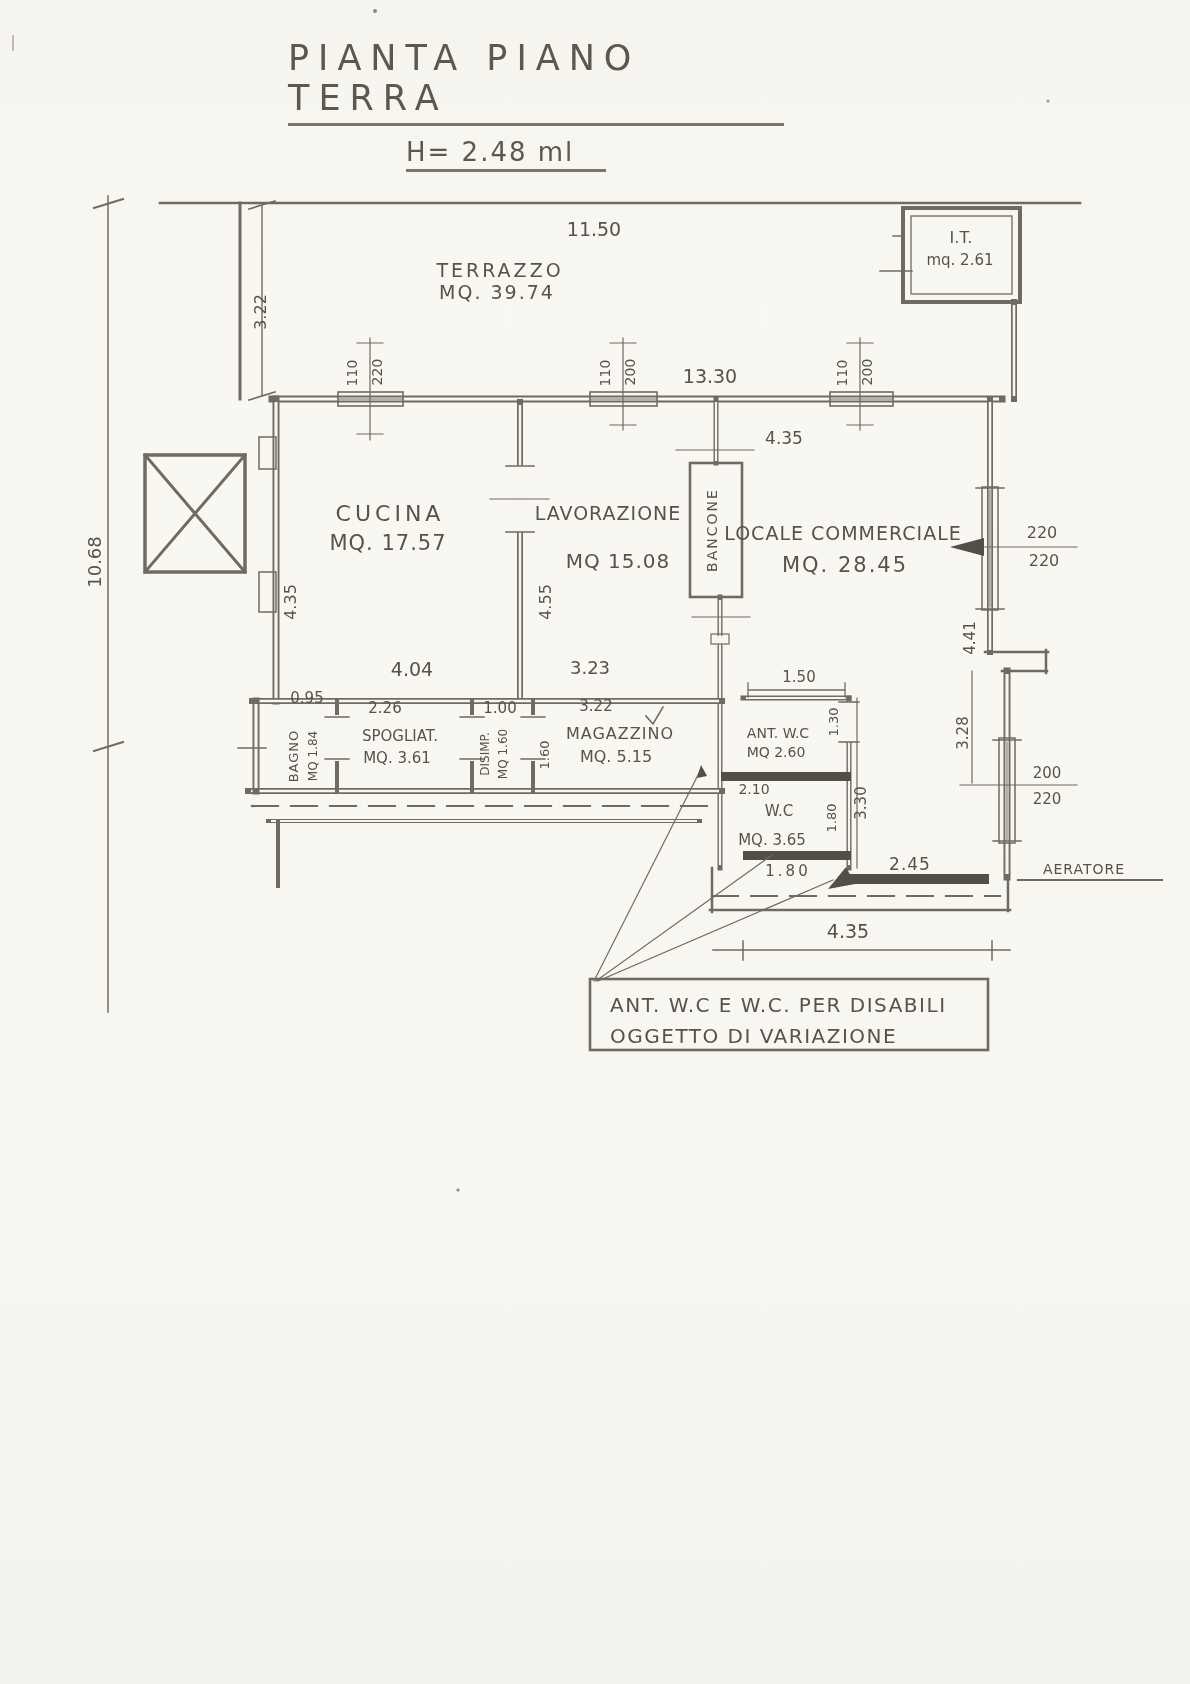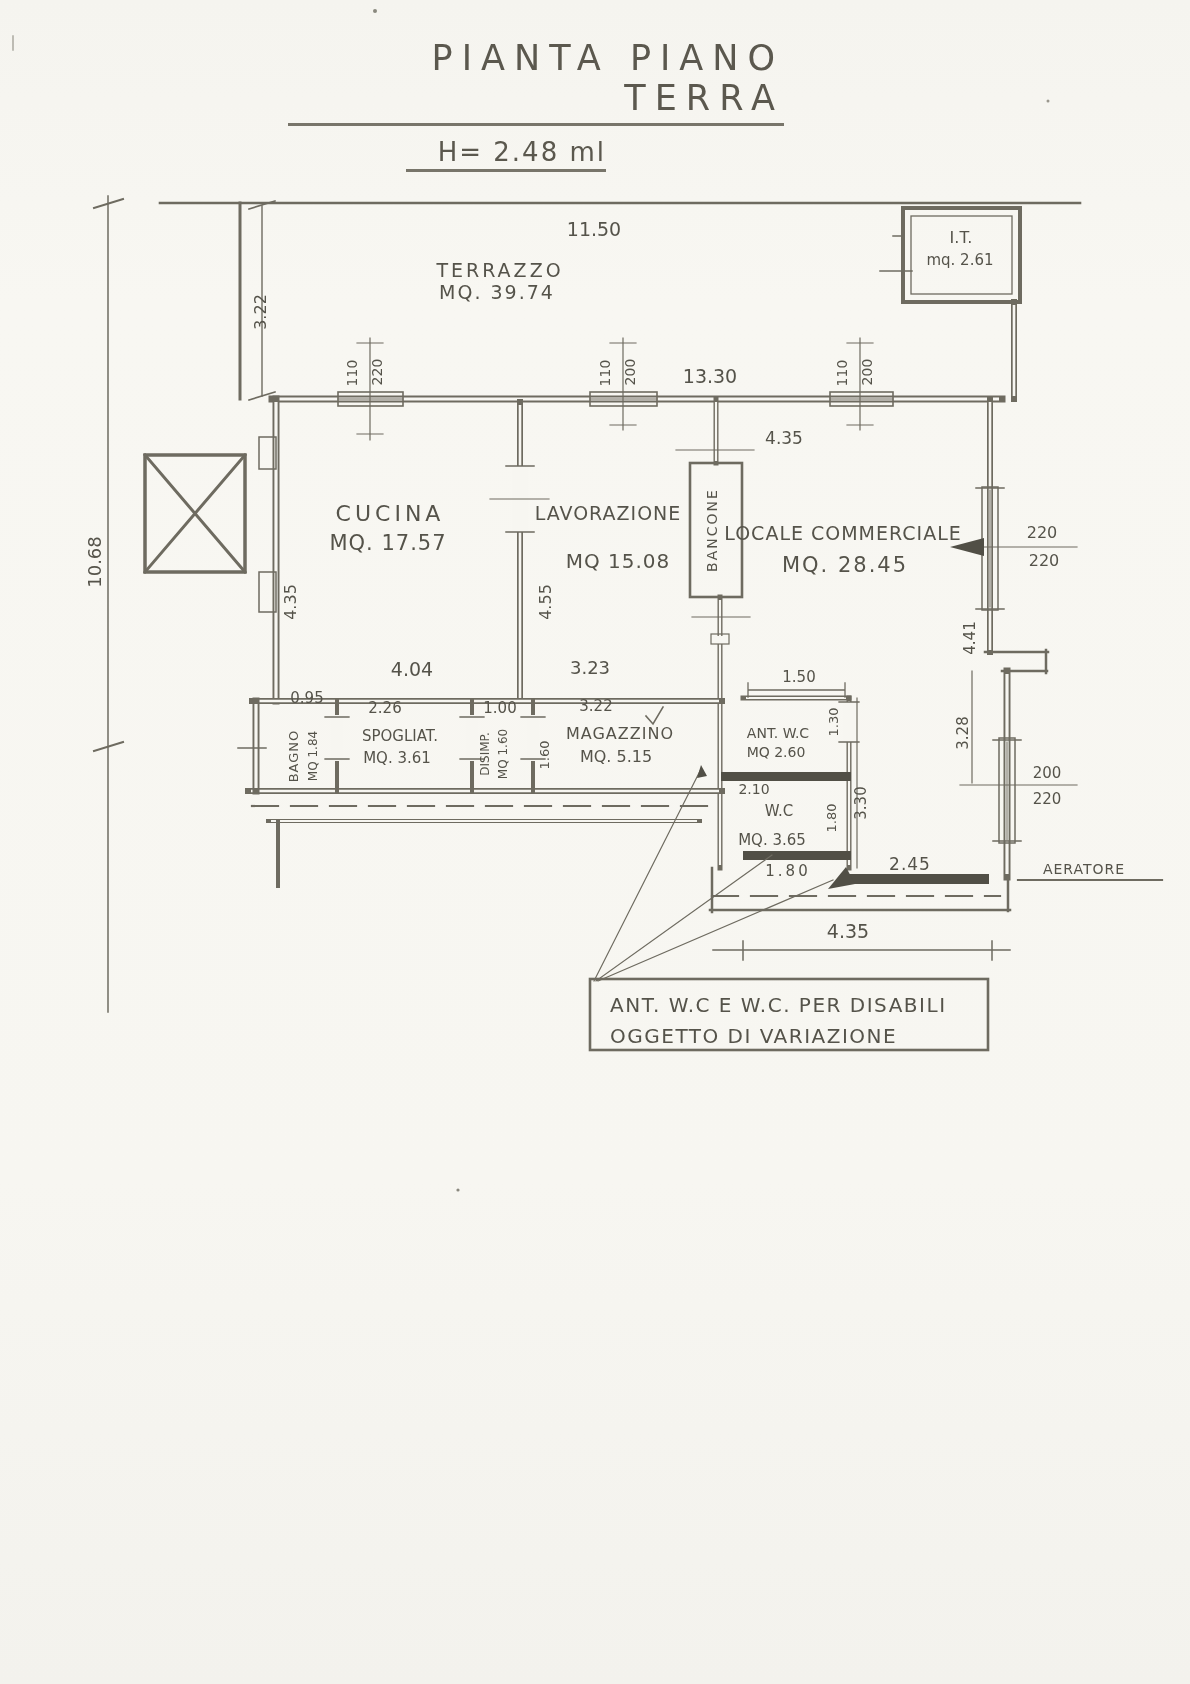--- a/index.html
+++ b/index.html
@@ -9,7 +9,7 @@
     background-image:linear-gradient(180deg,#f5f4ef 0%,#f8f7f2 18%,#f7f6f1 70%,#f3f2ed 100%);
     font-family:"DejaVu Sans",sans-serif;
   }
-  .ttl{position:absolute;text-align:right;color:#5b584e;}
+  .ttl{position:absolute;text-align:left;color:#5b584e;}
   .t1{left:288px;top:38px;width:496px;font-size:35px;letter-spacing:9px;border-bottom:3px solid #78756a;padding-bottom:5px;}
   .t2{left:348px;top:90px;width:376px;font-size:31px;letter-spacing:9px;border-bottom:3px solid #78756a;padding-bottom:4px;}
   .t3{left:406px;top:137px;width:200px;font-size:26px;letter-spacing:2px;border-bottom:3px solid #78756a;padding-bottom:2px;}

